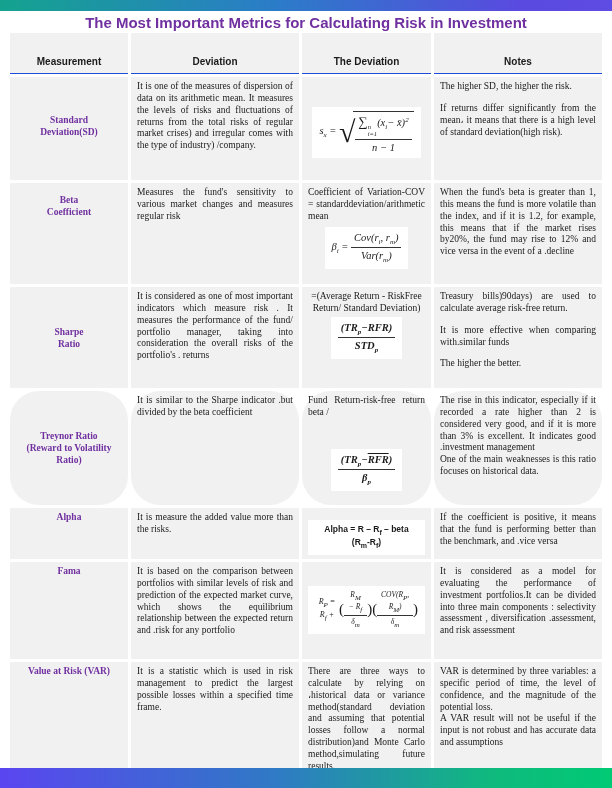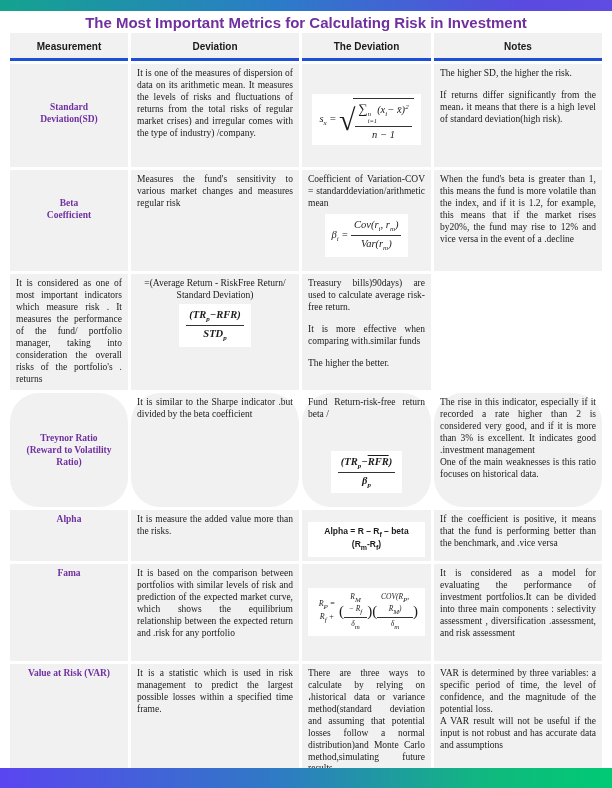--- a/index.html
+++ b/index.html
@@ -30,8 +30,8 @@
   }
   .hcell {
     font-family:"Liberation Sans", sans-serif; font-weight:bold; font-size:10px;
-    text-align:center; min-height:28px; padding-top:8px;
-    border-bottom:3px solid #1d4ed8;
+    text-align:center; min-height:28px; padding-top:23px;
+    border-bottom:1px solid #1d4ed8;
   }
   .mcell { text-align:center; color:#7030a0; font-weight:bold; }
   .jtext { text-align:justify; }

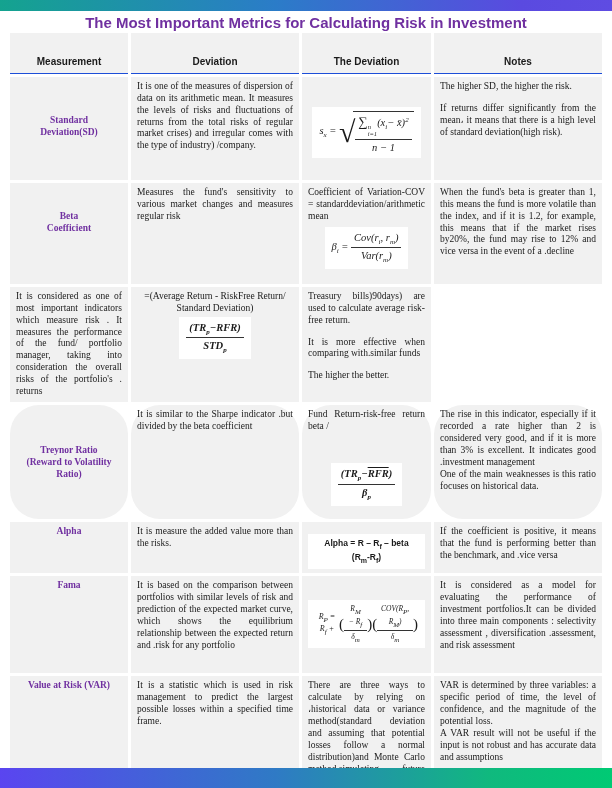--- a/index.html
+++ b/index.html
@@ -39,7 +39,7 @@
   .notes p:last-child { margin-bottom:0; }
   
   .r1 .cell { min-height:103px; } .r1 .mcell { padding-top:38px; }
-  .r2 .cell { min-height:101px; } .r2 .mcell { padding-top:28px; }
+  .r2 .cell { min-height:101px; } .r2 .mcell { padding-top:12px; }
   .r3 .cell { min-height:101px; } .r3 .mcell { padding-top:40px; }
   .r4 .cell { min-height:114px;border-radius:29px; } .r4 .mcell { padding-top:40px; }
   .r5 .cell { min-height:51px; }

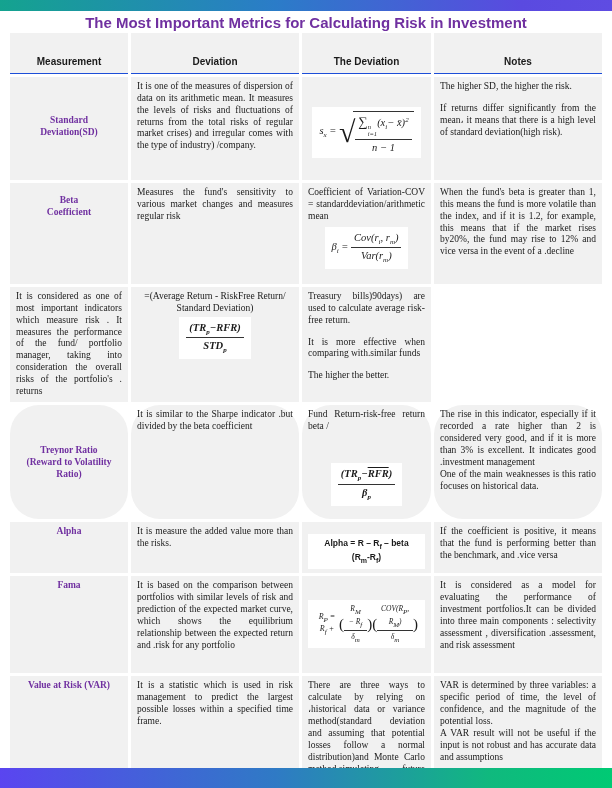--- a/index.html
+++ b/index.html
@@ -153,6 +153,10 @@
   </div>
 
   <div class="trow r3">
+    <div class="cell mcell">
+      <div>Sharpe</div>
+      <div>Ratio</div>
+    </div>
     <div class="cell jtext">It  is considered as one of  most  important indicators which   measure risk . It measures the performance of the fund/ portfolio manager, taking into consideration the overall risks of the portfolio's . returns</div>
     <div class="cell eqcell">
       <div class="eqintro-center">=(Average Return  - RiskFree Return/ Standard Deviation)</div>

